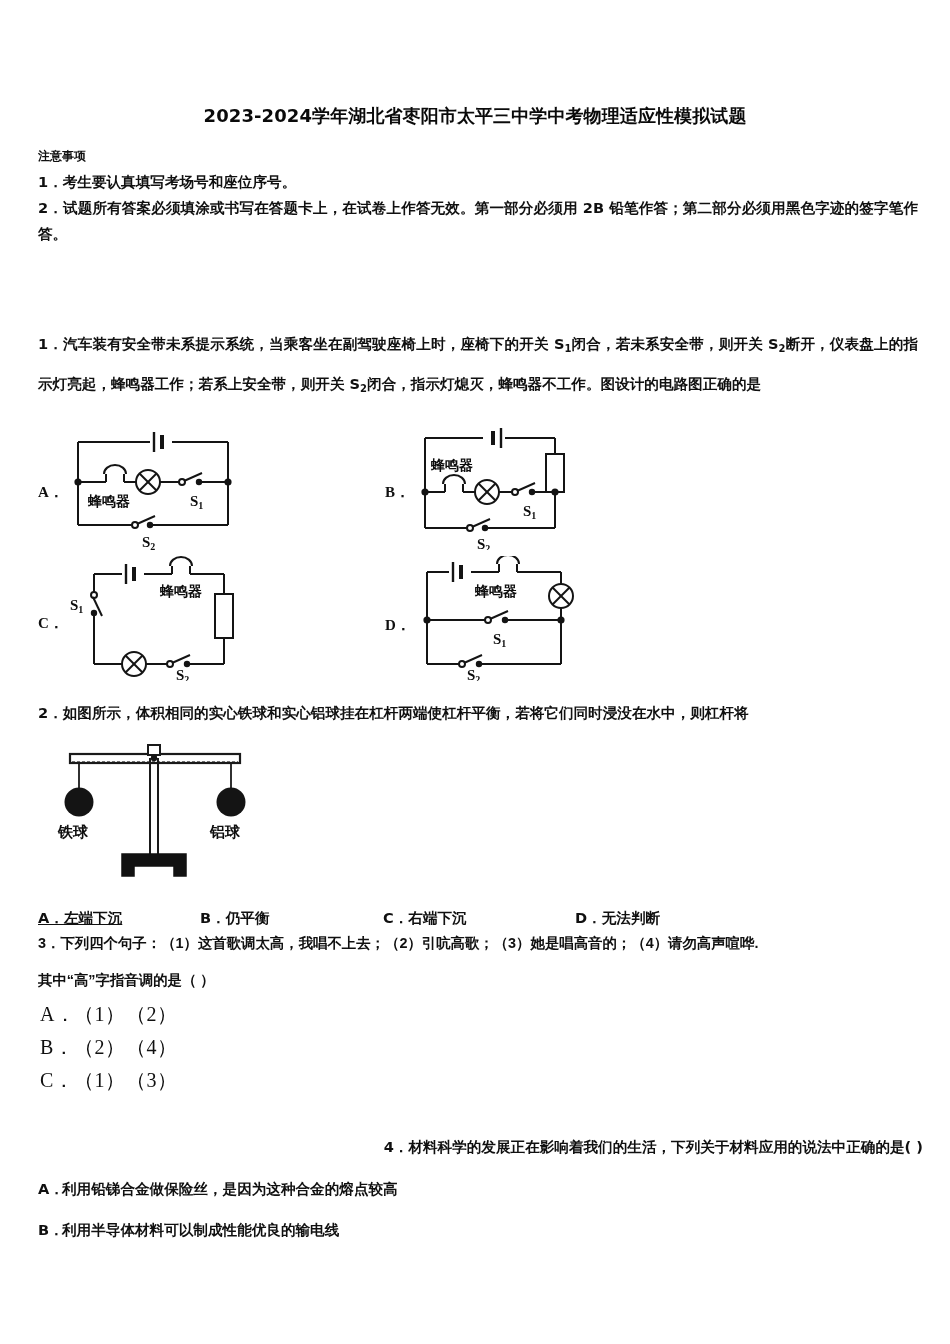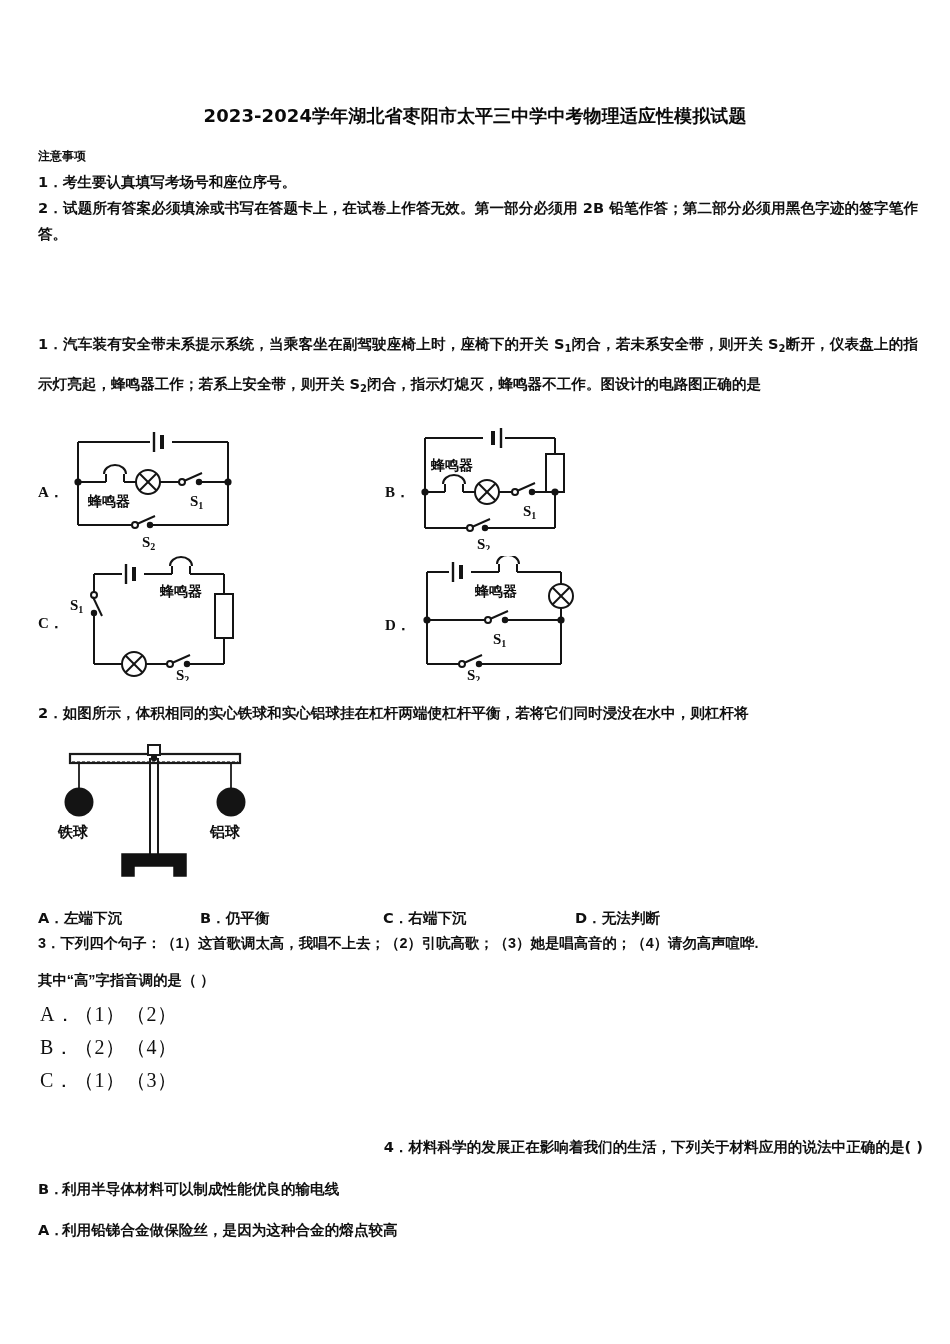--- a/index.html
+++ b/index.html
@@ -144,7 +144,7 @@
   .q2-options span.opt {
     display: inline-block;
   }
-  .q2-options span.o1 { width: 162px; }
+  .q2-options span.o1 { width: 162px; text-decoration: underline; }
   .q2-options span.o2 { width: 183px; }
   .q2-options span.o3 { width: 192px; margin-top: 16px; }
 

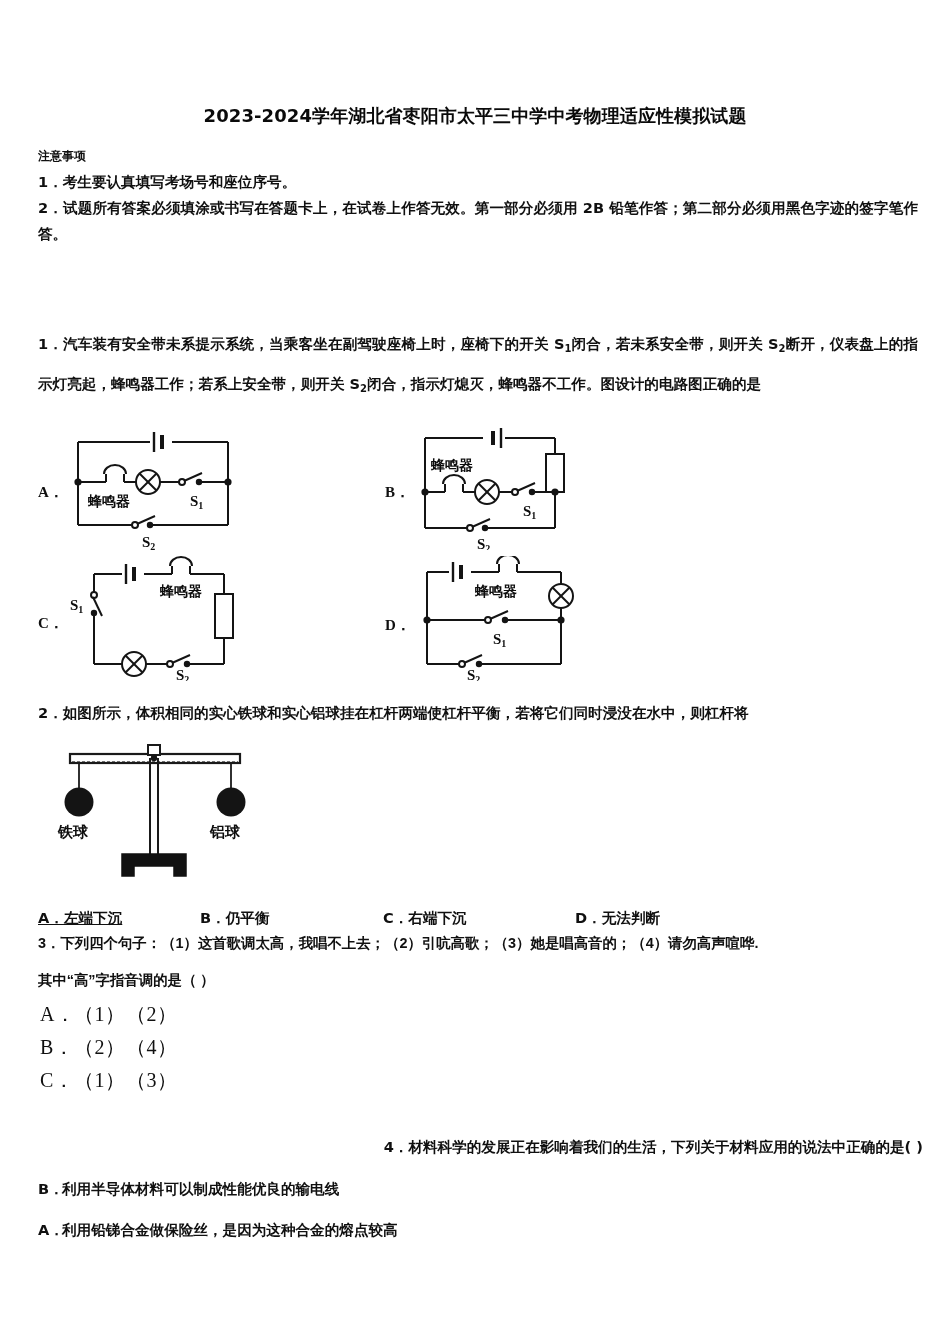--- a/index.html
+++ b/index.html
@@ -458,8 +458,8 @@
   <div class="q4-stem">4．材料科学的发展正在影响着我们的生活，下列关于材料应用的说法中正确的是(      )</div>
 
   <div class="q4-options">
+    <div class="q4-opt"><span class="lbl">A．</span><span>利用铅锑合金做保险丝，是因为这种合金的熔点较高</span></div>
     <div class="q4-opt"><span class="lbl">B．</span><span>利用半导体材料可以制成性能优良的输电线</span></div>
-    <div class="q4-opt"><span class="lbl">A．</span><span>利用铅锑合金做保险丝，是因为这种合金的熔点较高</span></div>
   </div>
 
 </div>

